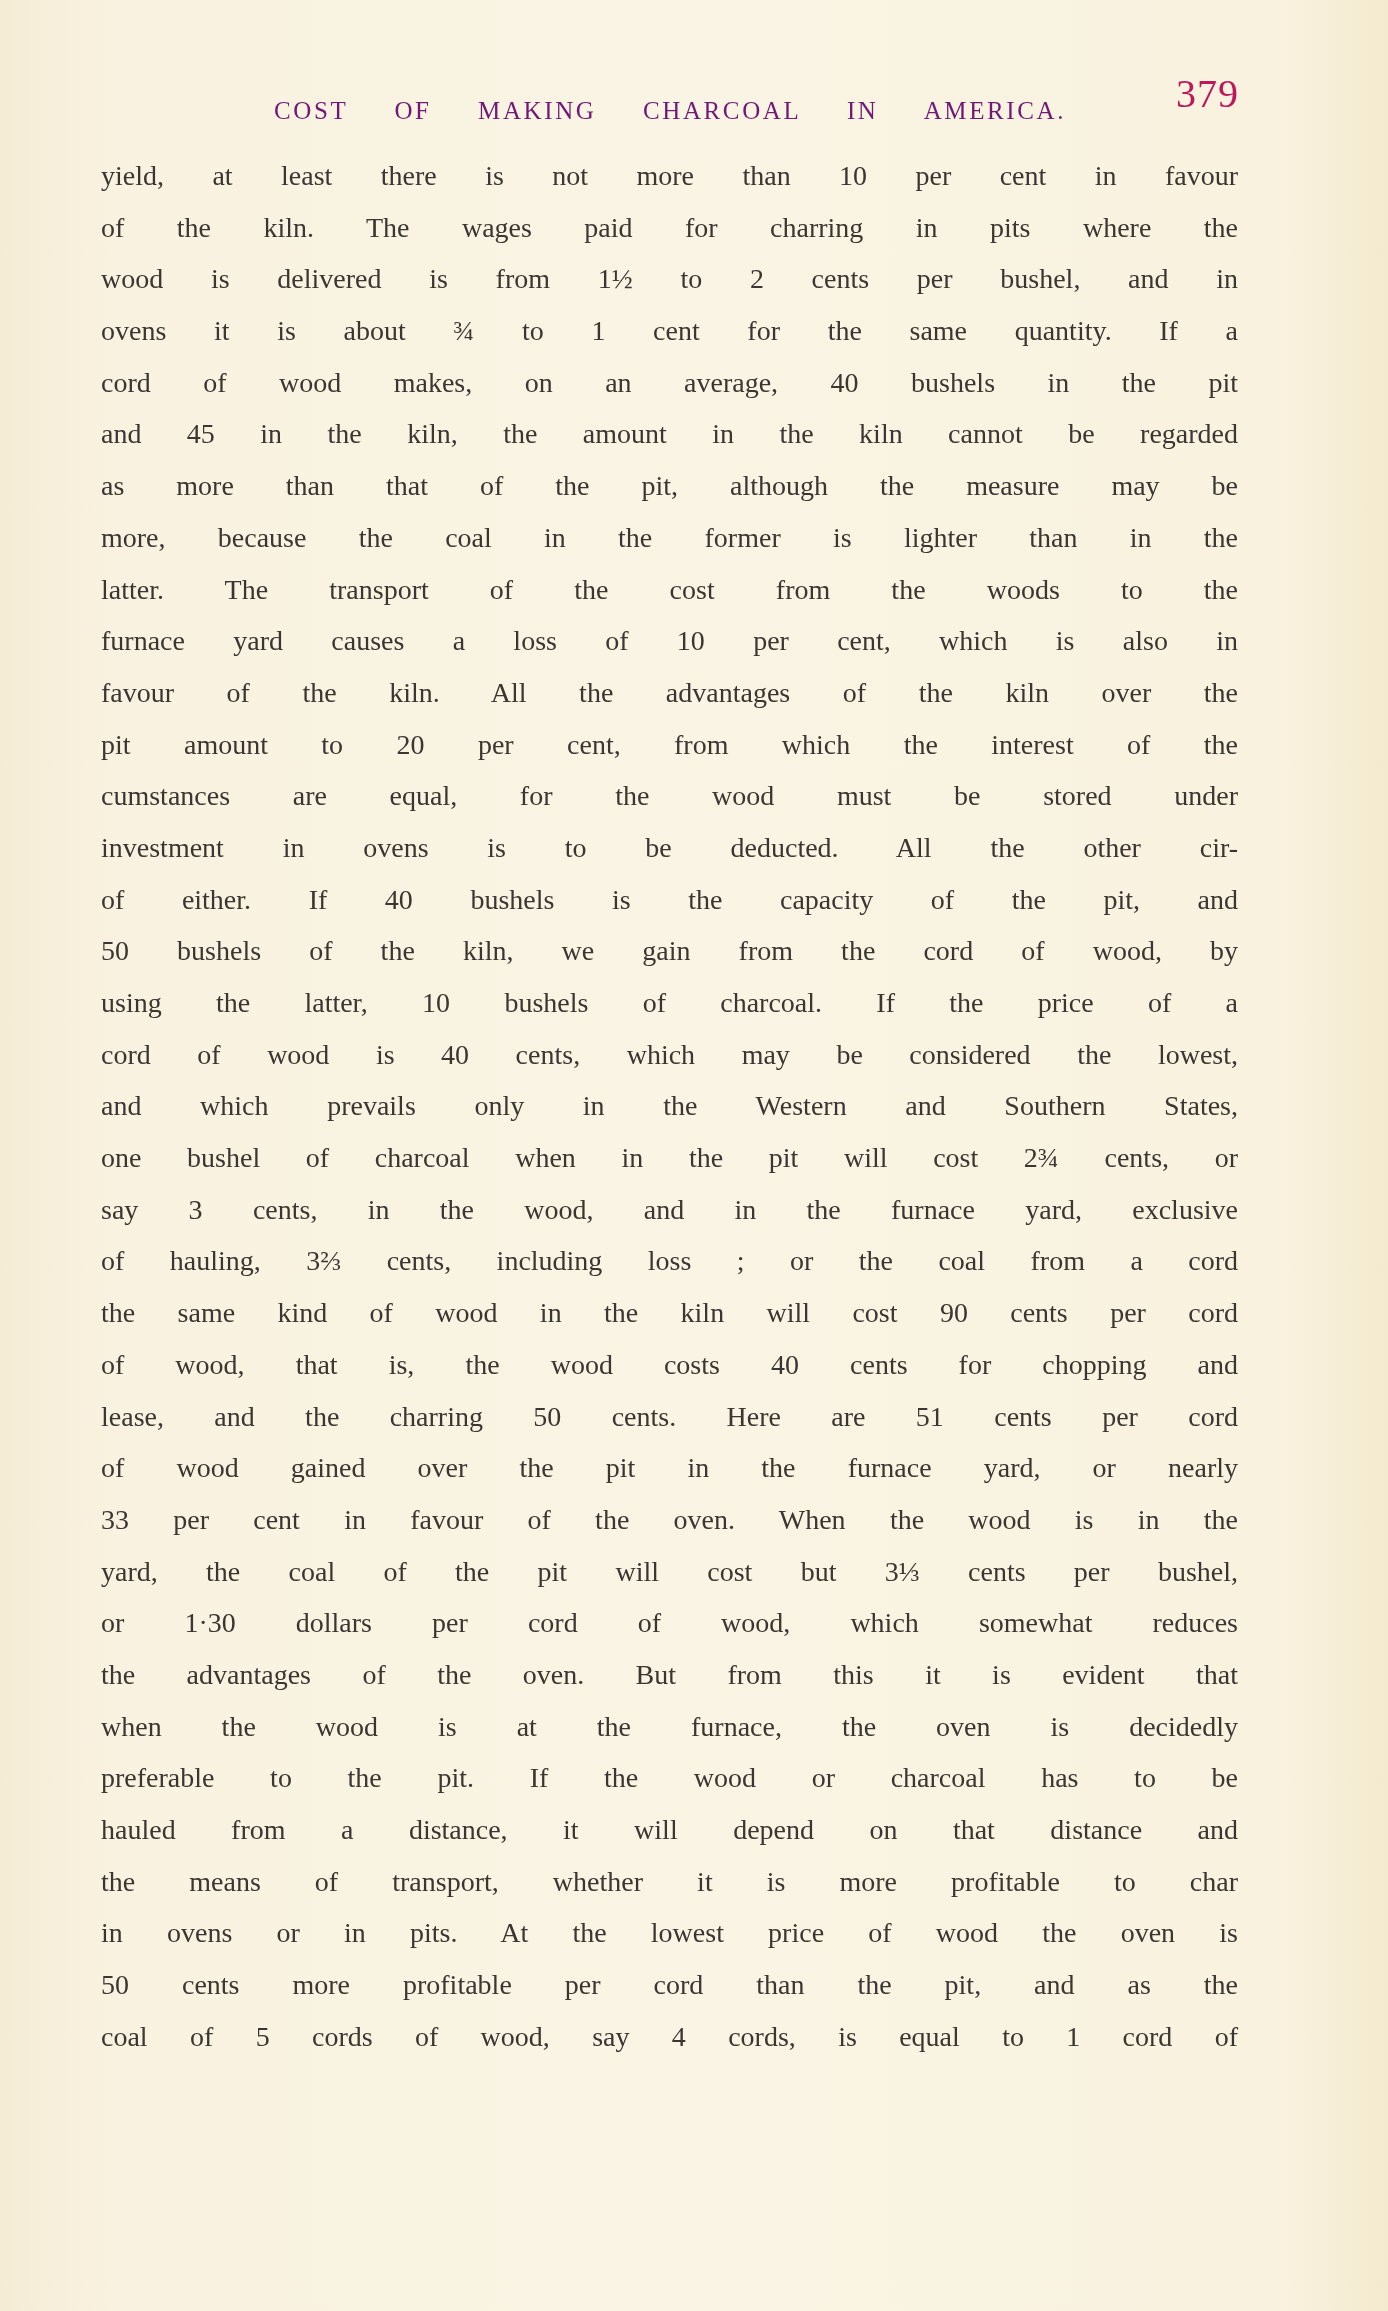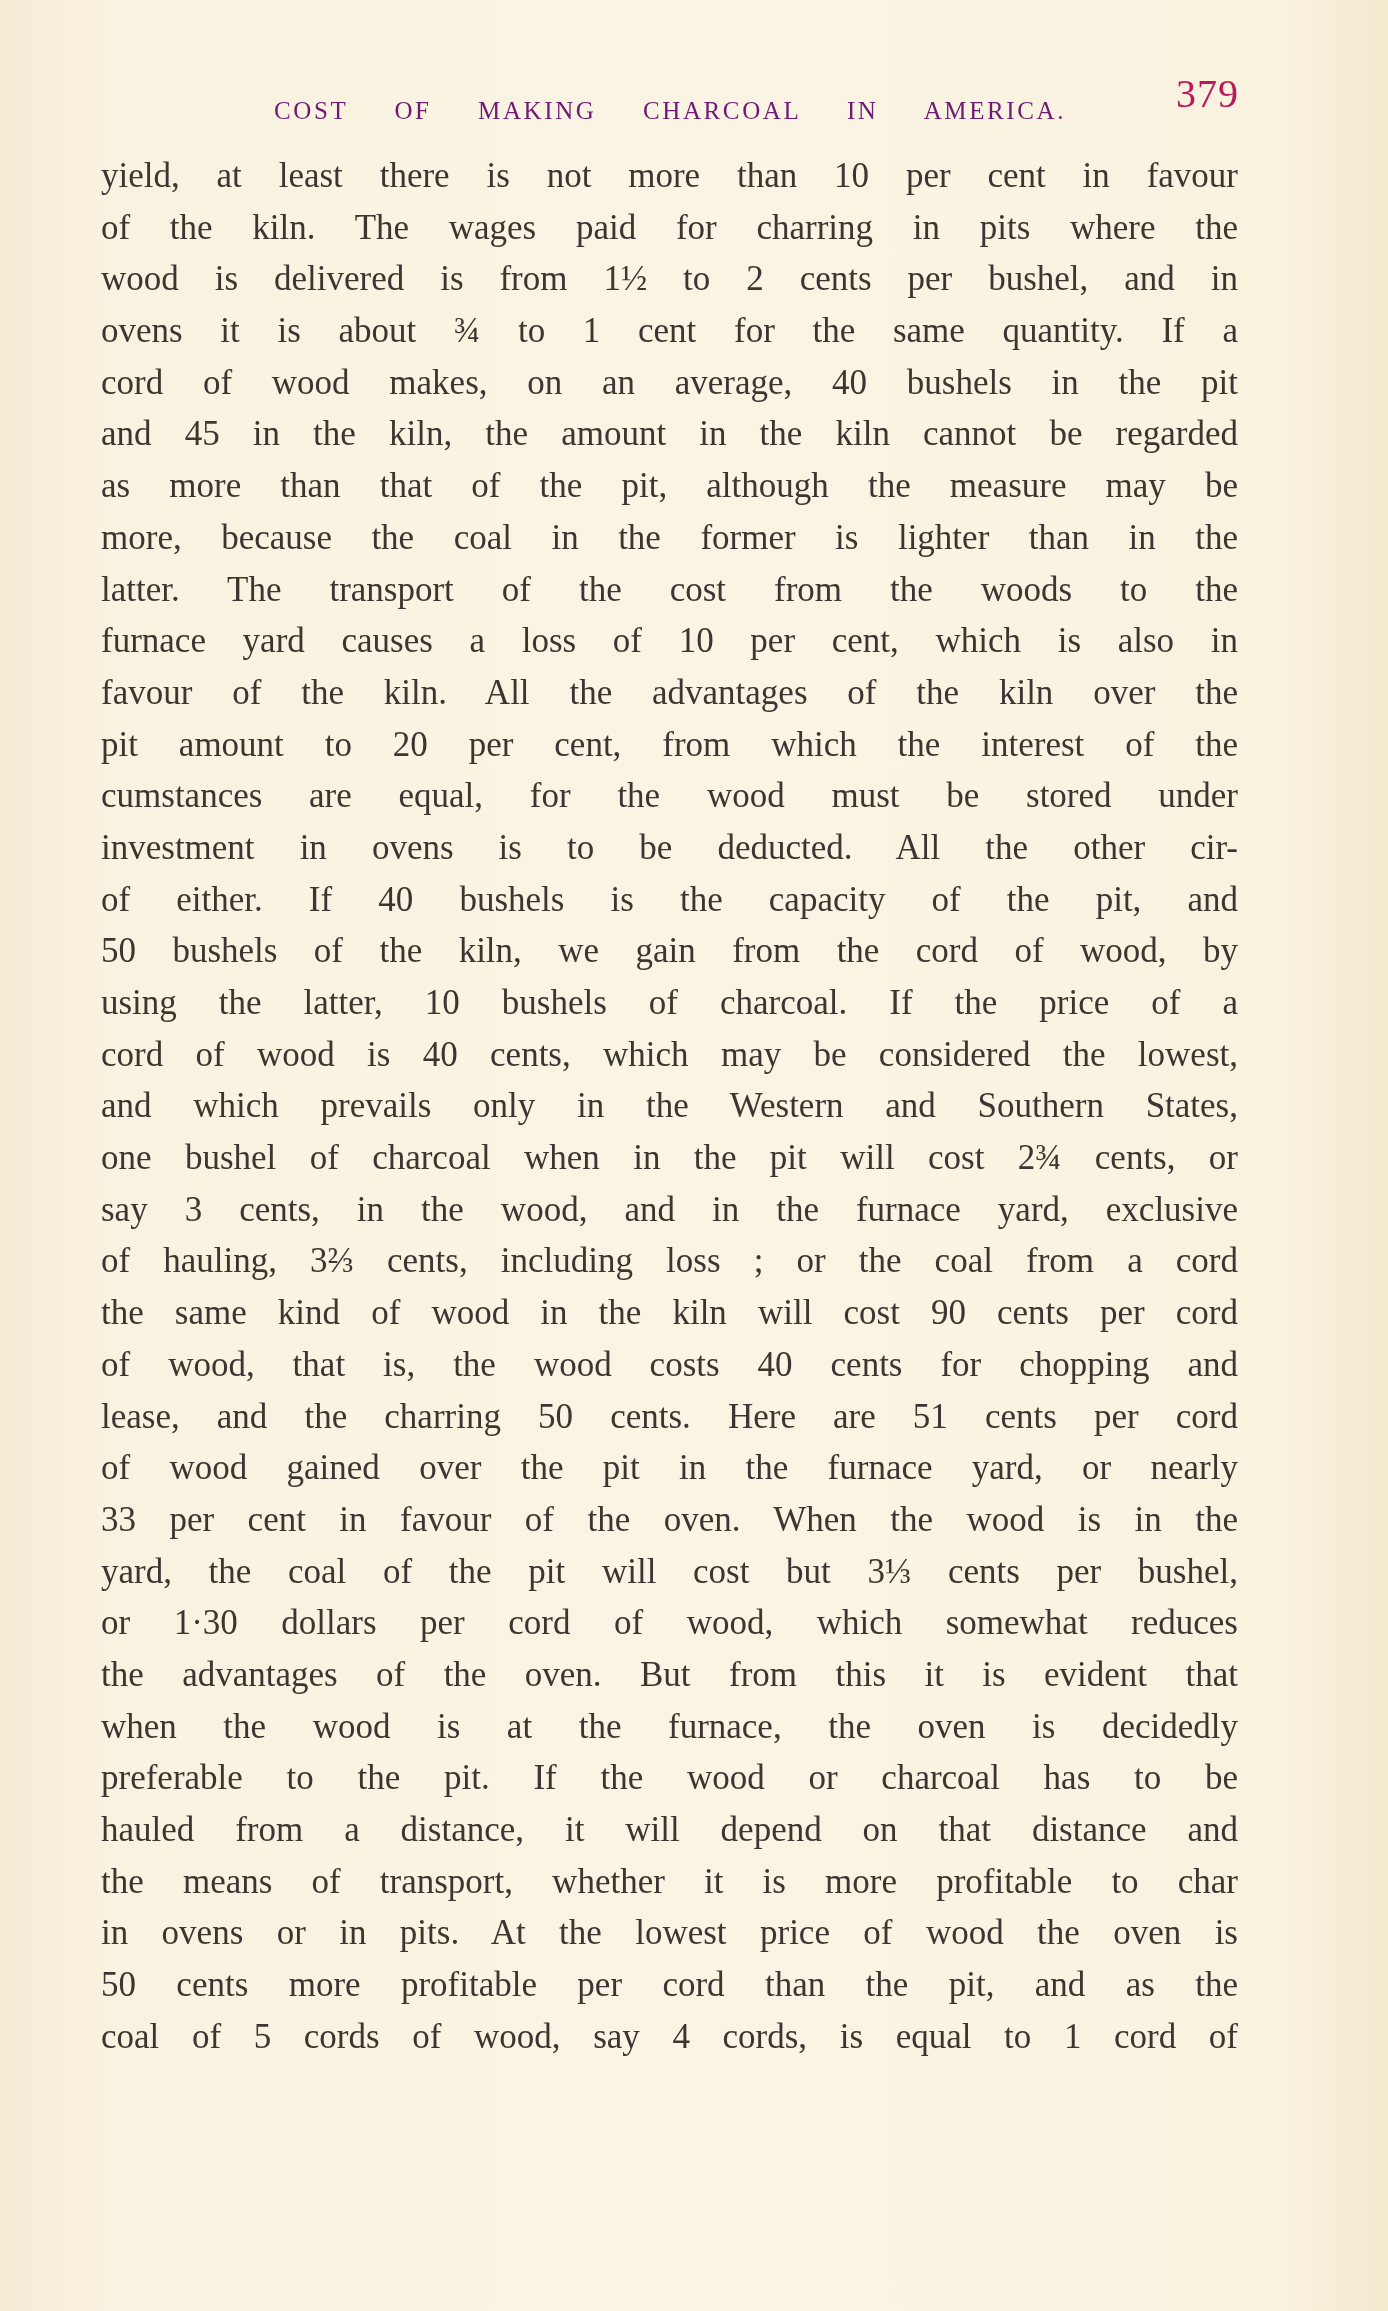--- a/index.html
+++ b/index.html
@@ -30,7 +30,7 @@
   }
   .line {
     display: block; height: 51.7px; line-height: 51.7px;
-    font-size: 35px; white-space: nowrap;
+    font-size: 28px; white-space: nowrap;
     text-align: justify; text-align-last: justify;
   }
   .line.last { text-align-last: justify; }

